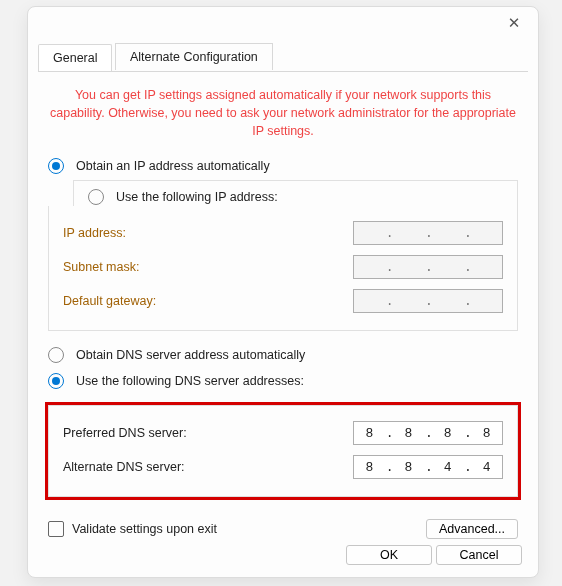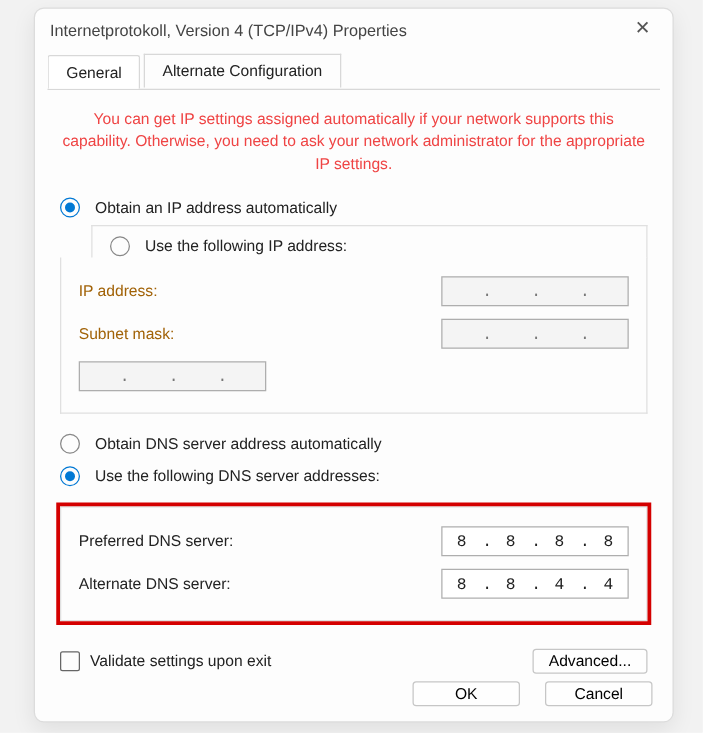--- a/index.html
+++ b/index.html
@@ -193,7 +193,6 @@
 <div class="window">
 
   <div class="titlebar">
-    <span>Internetprotokoll, Version 4 (TCP/IPv4) Properties</span>
     <div class="close">✕</div>
   </div>
 

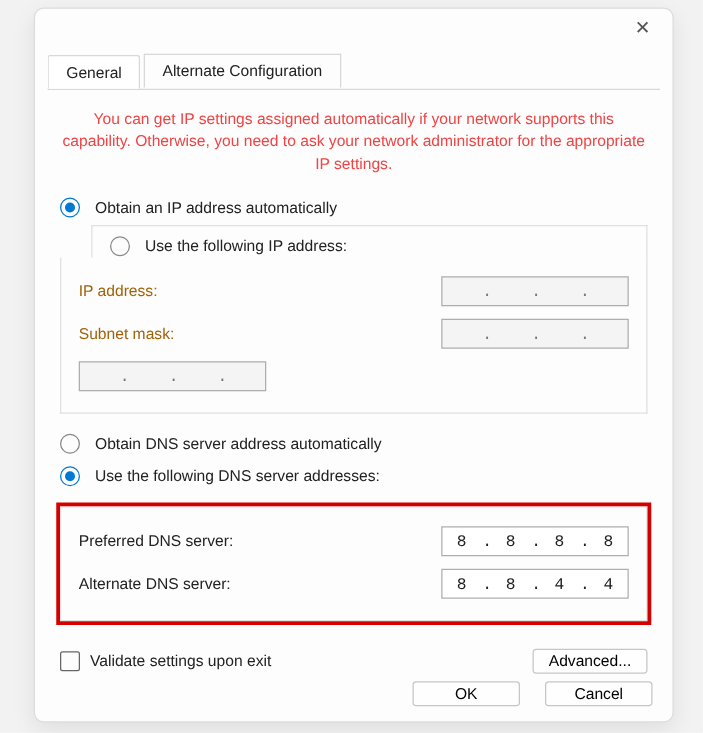--- a/index.html
+++ b/index.html
@@ -242,6 +242,7 @@
         </span>
       </div>
       <div class="field-row disabled">
+        <span class="field-label">Default gateway:</span>
         <span class="ip-box disabled">
           <span class="oct"></span>
             <span class="dot">.</span>

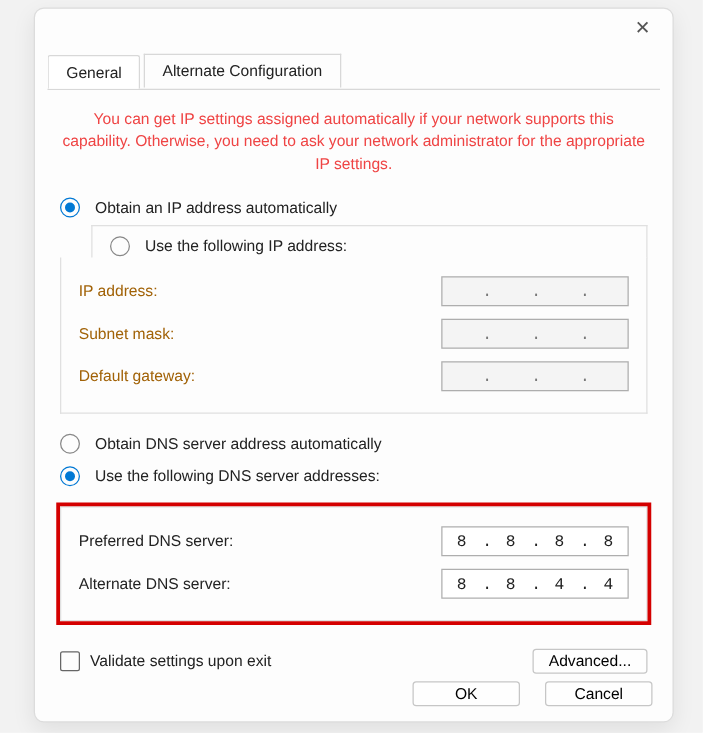--- a/index.html
+++ b/index.html
@@ -177,7 +177,7 @@
     right: 16px;
     bottom: 12px;
     display: flex;
-    gap: 20px;
+    gap: 4px;
   }
   .radio-lead {
     border: 1px solid #e0e0e0;

